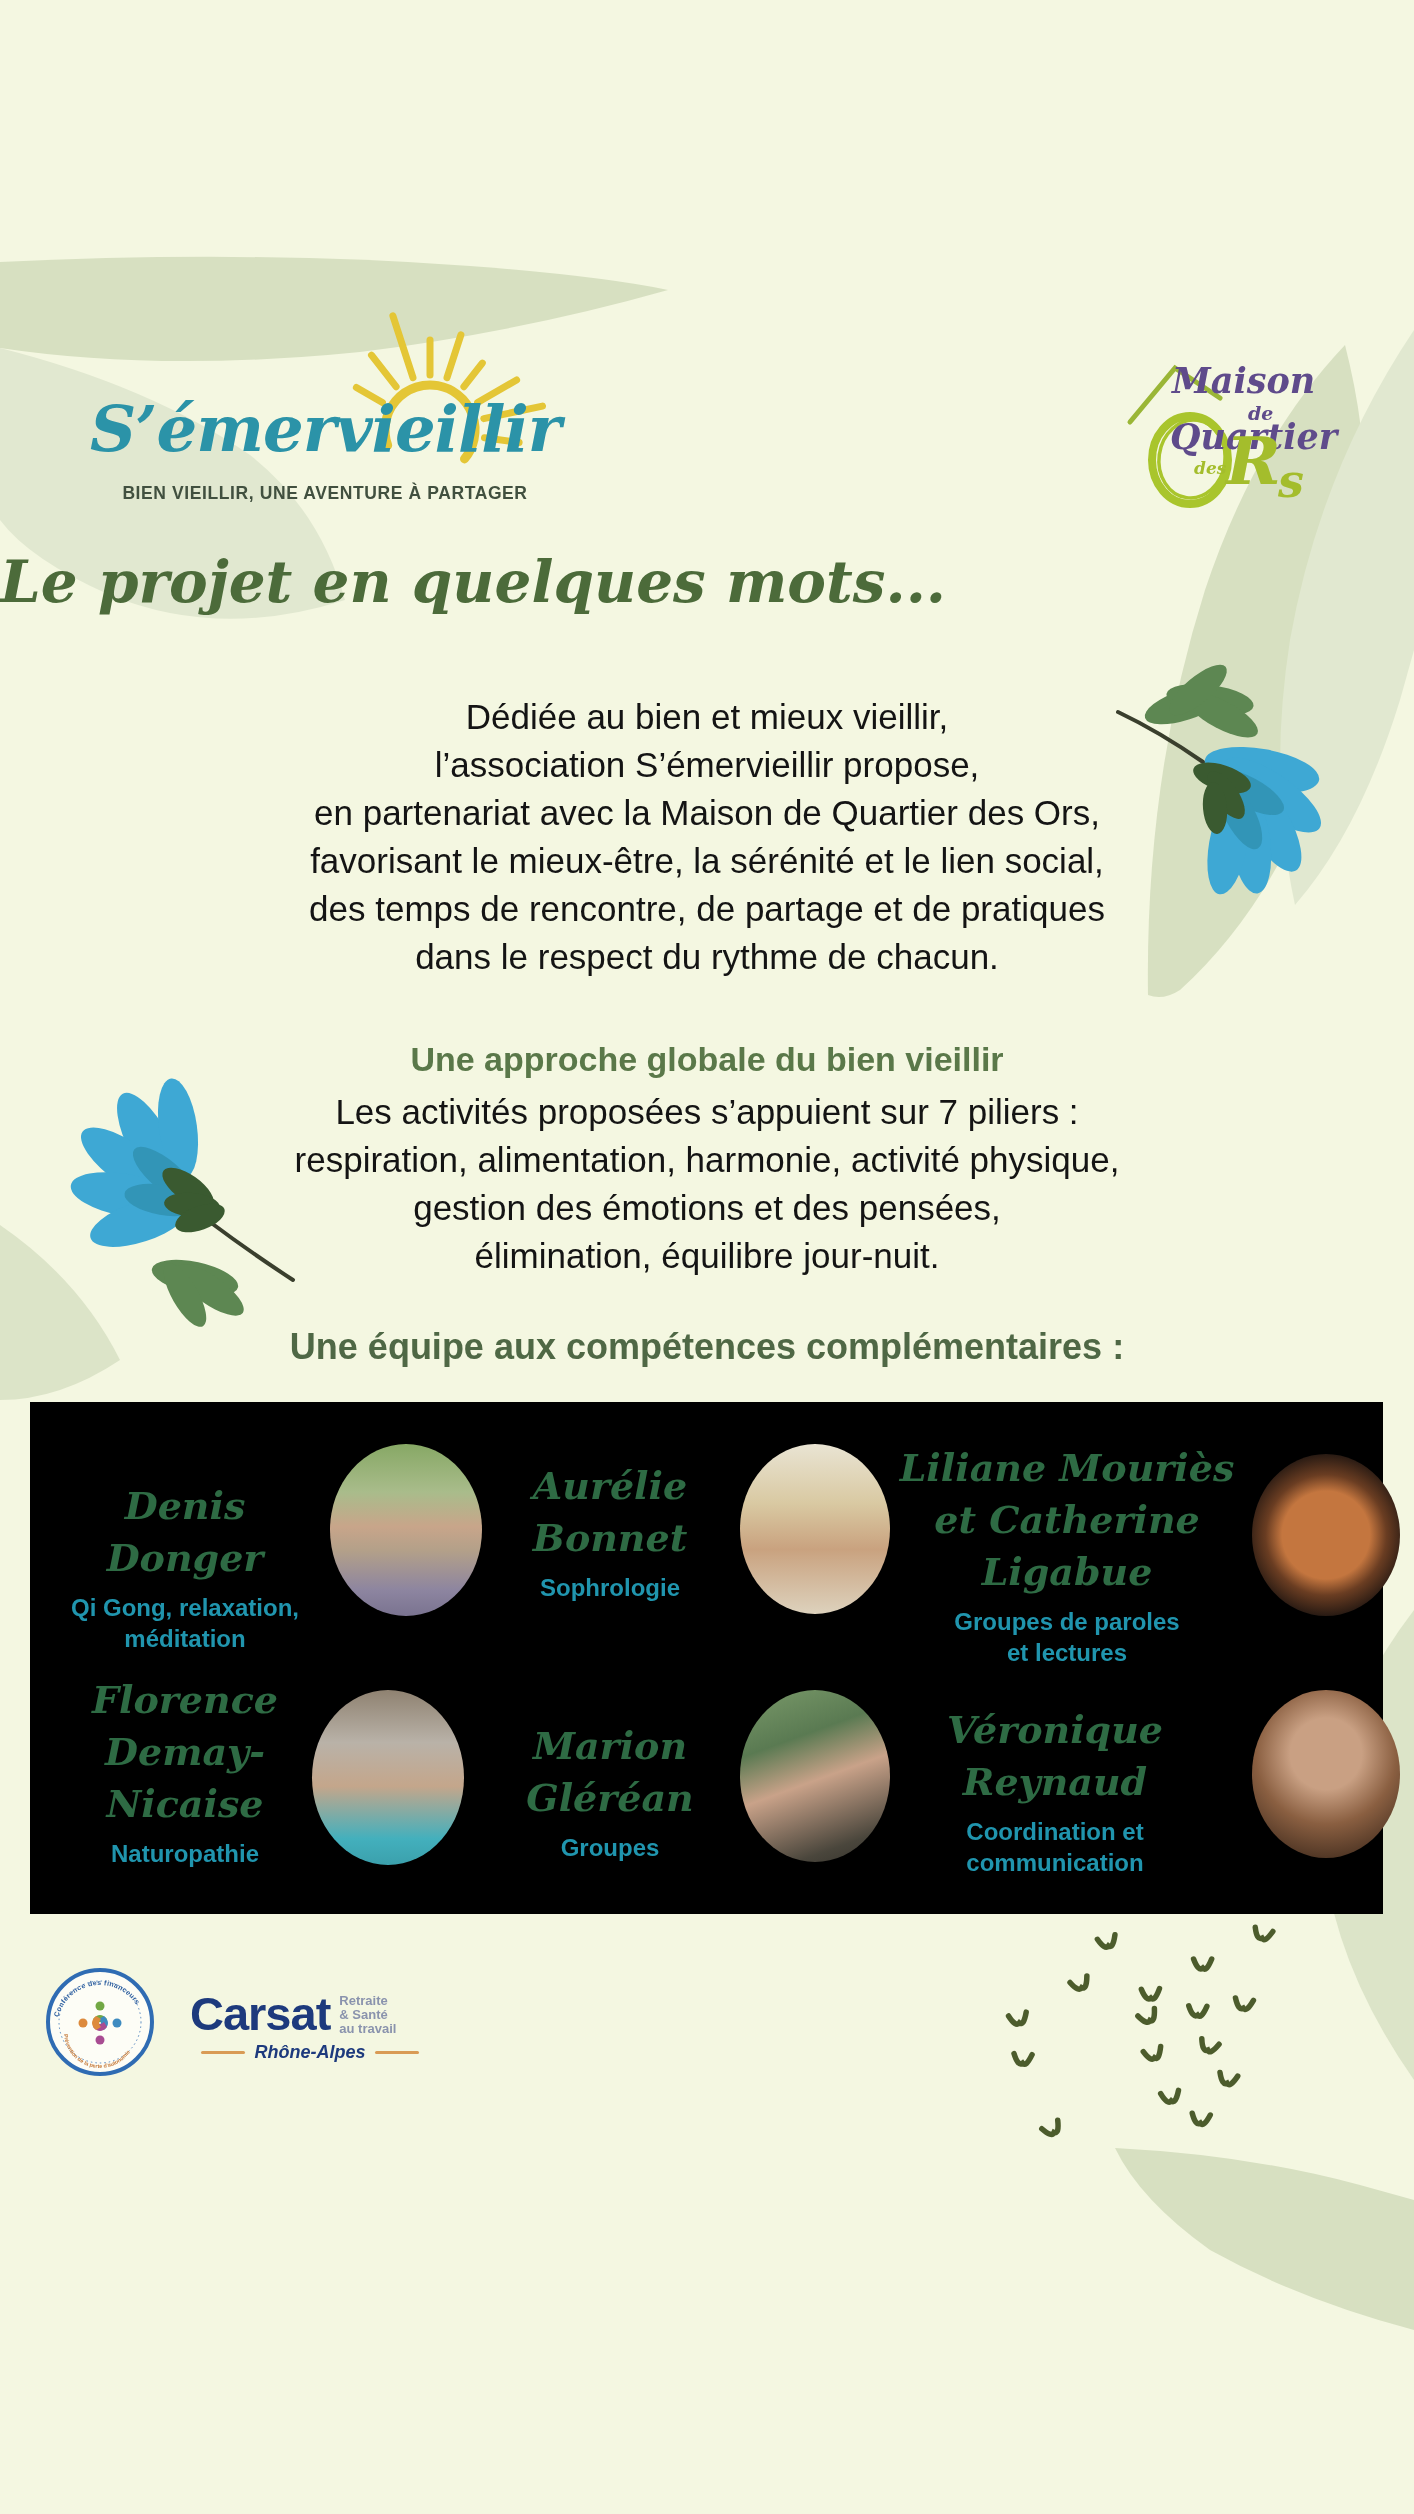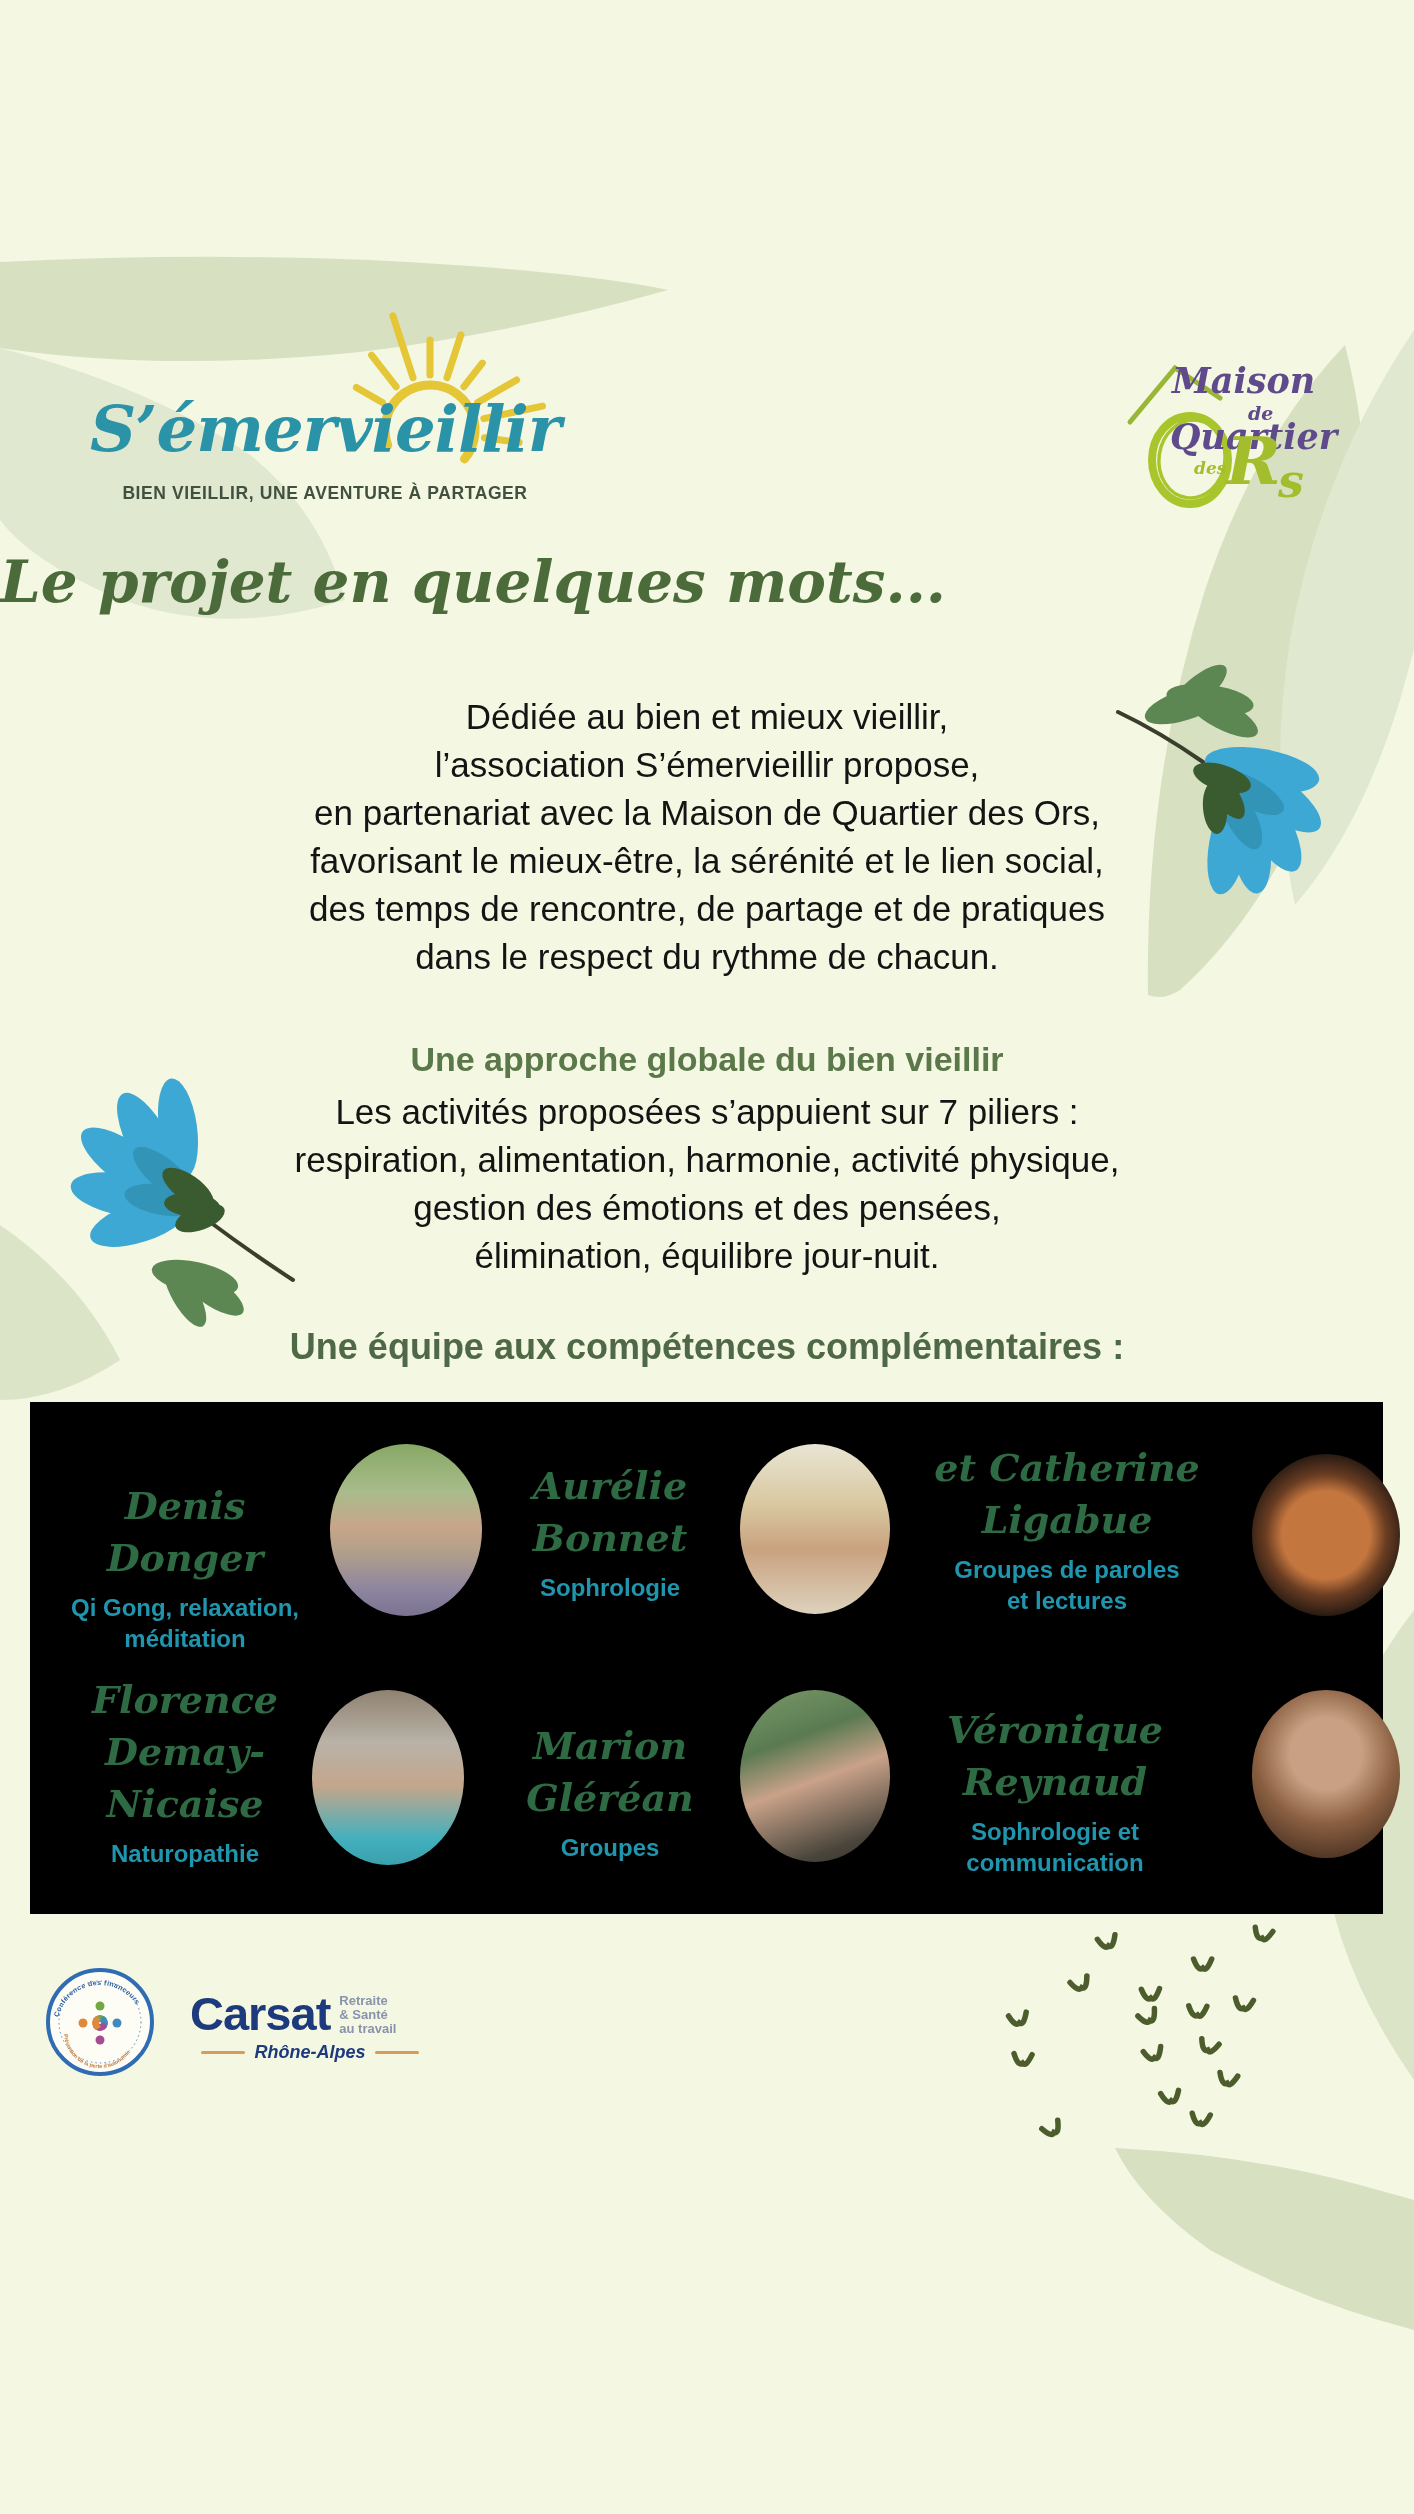--- a/index.html
+++ b/index.html
@@ -241,6 +241,7 @@
     <div class="member-photo photo-aurelie" style="left:710px; top:42px; width:150px; height:170px;"></div>
 
     <div class="member-cell" style="left:858px; top:40px; width:358px;">
+      <div class="member-name">Liliane Mouriès</div>
       <div class="member-name">et Catherine Ligabue</div>
       <div class="member-specialty" style="width:250px; margin-left:54px;">Groupes de paroles et lectures</div>
     </div>

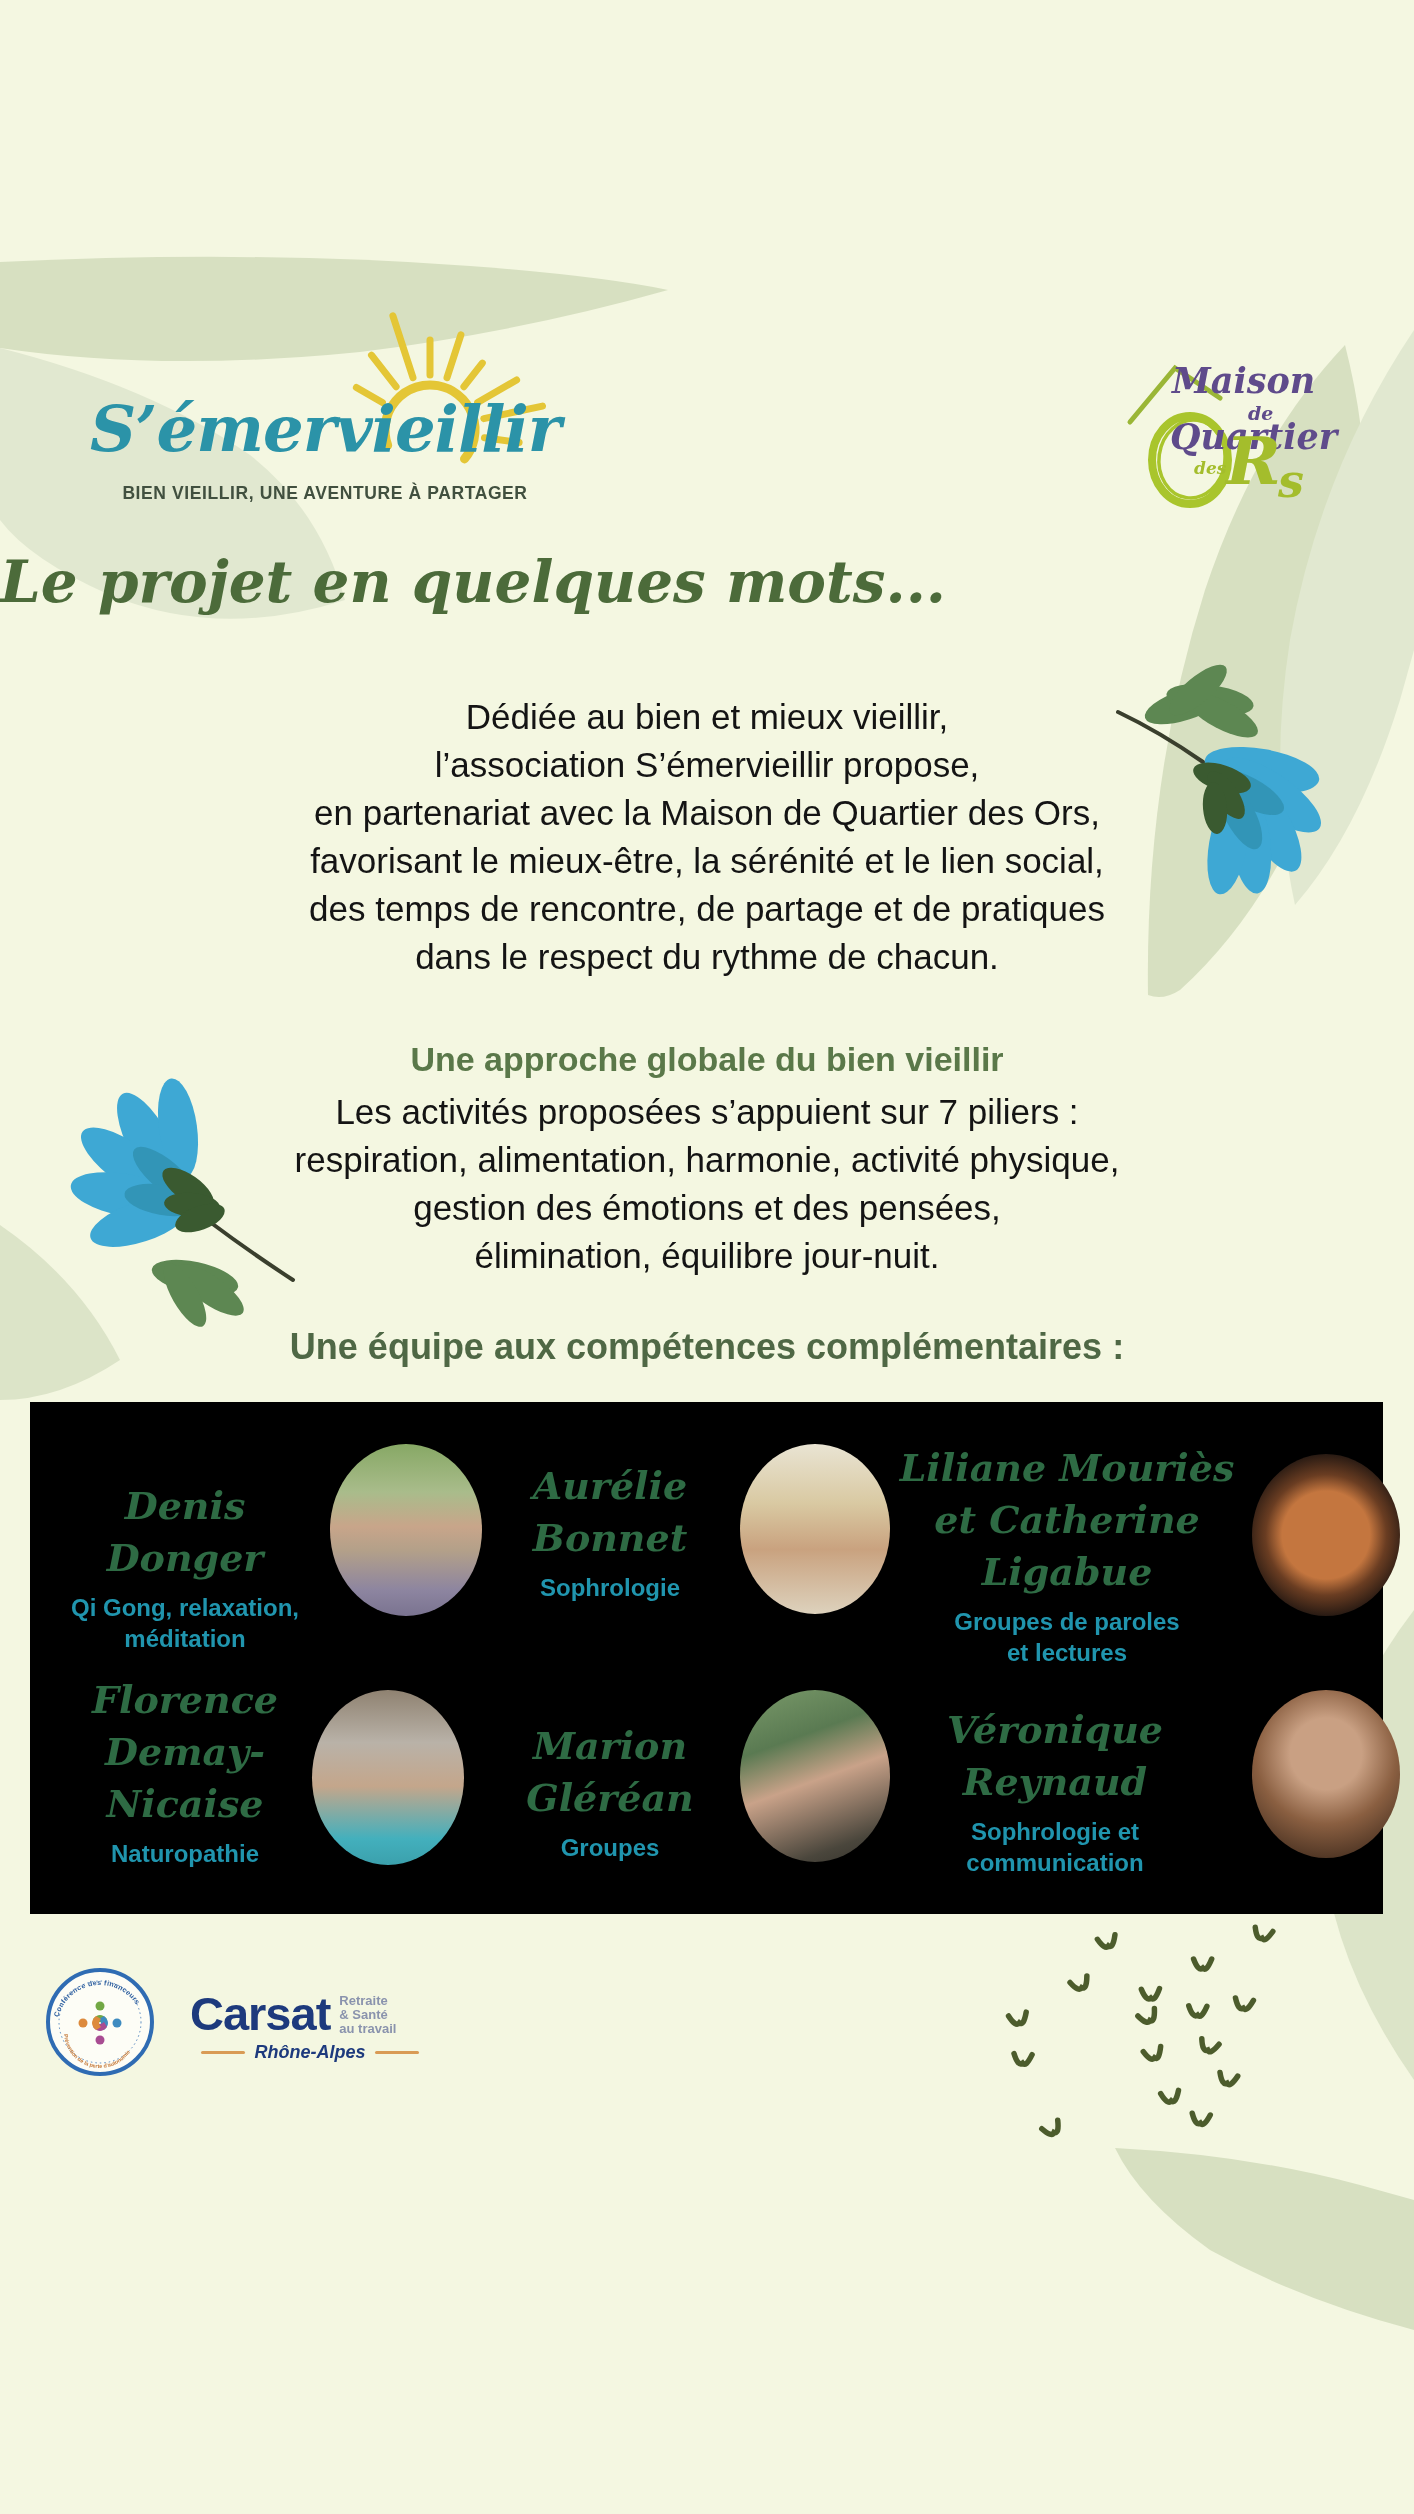--- a/index.html
+++ b/index.html
@@ -262,7 +262,7 @@
 
     <div class="member-cell" style="left:845px; top:302px; width:360px;">
       <div class="member-name">Véronique Reynaud</div>
-      <div class="member-specialty" style="width:260px; margin-left:50px;">Sophrologie et communication</div>
+      <div class="member-specialty" style="width:260px; margin-left:50px;">Coordination et communication</div>
     </div>
     <div class="member-photo photo-veronique" style="left:1222px; top:288px; width:148px; height:168px;"></div>
 

